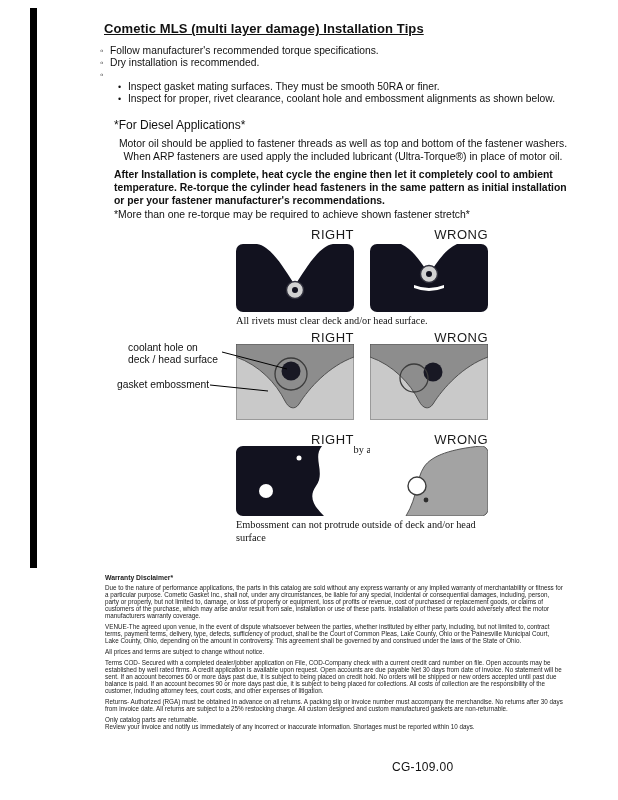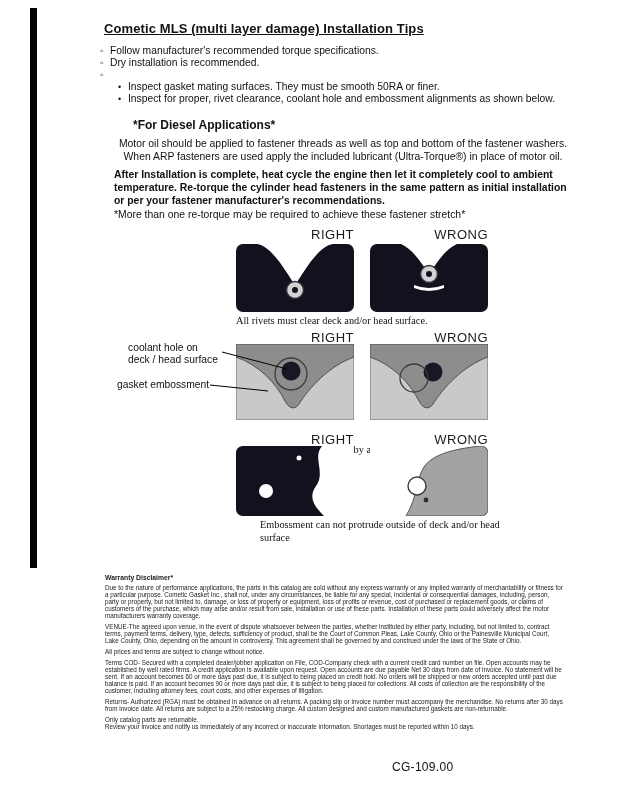--- a/index.html
+++ b/index.html
@@ -23,7 +23,7 @@
   .marker.open { font-size: 10px; }
   .marker.filled { font-size: 9px; }
 
-  .diesel-heading { left: 114px; top: 118px; font-size: 12px; font-weight: bold; margin-left: 19px; }
+  .diesel-heading { left: 114px; top: 118px; font-size: 12px; font-weight: normal; }
   .diesel-p1 { left: 114px; top: 137px; width: 458px; font-size: 10.4px; line-height: 13px; text-align: center; }
   .diesel-p2 { left: 114px; top: 168px; width: 458px; font-size: 10.4px; line-height: 13px; font-weight: bold; }
   .diesel-note { left: 114px; top: 209px; width: 470px; font-size: 10.4px; }

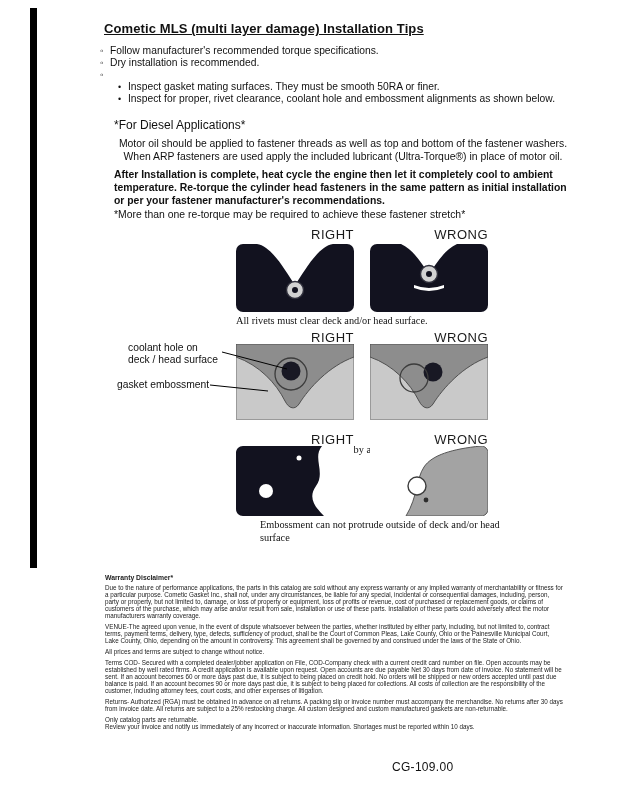--- a/index.html
+++ b/index.html
@@ -89,7 +89,7 @@
   <div class="abs diesel-heading">*For Diesel Applications*</div>
   <div class="abs diesel-p1">Motor oil should be applied to fastener threads as well as top and bottom of the fastener washers. When ARP fasteners are used apply the included lubricant (Ultra-Torque®) in place of motor oil.</div>
   <div class="abs diesel-p2">After Installation is complete, heat cycle the engine then let it completely cool to ambient temperature. Re-torque the cylinder head fasteners in the same pattern as initial installation or per your fastener manufacturer's recommendations.</div>
-  <div class="abs diesel-note">*More than one re-torque may be required to achieve these fastener stretch*</div>
+  <div class="abs diesel-note">*More than one re-torque may be required to achieve shown fastener stretch*</div>
 
   <div class="abs fig-label lbl-r1a">RIGHT</div>
   <div class="abs fig-label lbl-r1b">WRONG</div>

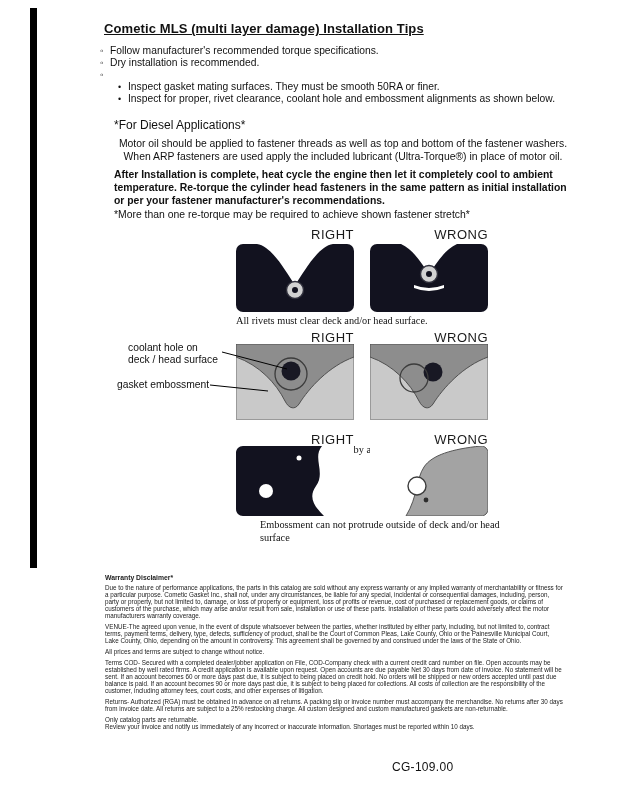--- a/index.html
+++ b/index.html
@@ -41,7 +41,7 @@
   .caption { font-size: 10.3px; line-height: 12.5px; color: #111; font-family: Liberation Serif, serif; }
   .cap-1 { left: 236px; top: 315px; width: 280px; }
   .cap-2 { left: 236px; top: 444px; width: 280px; }
-  .cap-3 { left: 236px; top: 519px; width: 252px; margin-left: 24px; }
+  .cap-3 { left: 236px; top: 519px; width: 252px; }
 
   .annotation { font-size: 10.3px; line-height: 12px; color: #111; }
   .ann-coolant { left: 128px; top: 342px; width: 96px; white-space: pre-line; }

